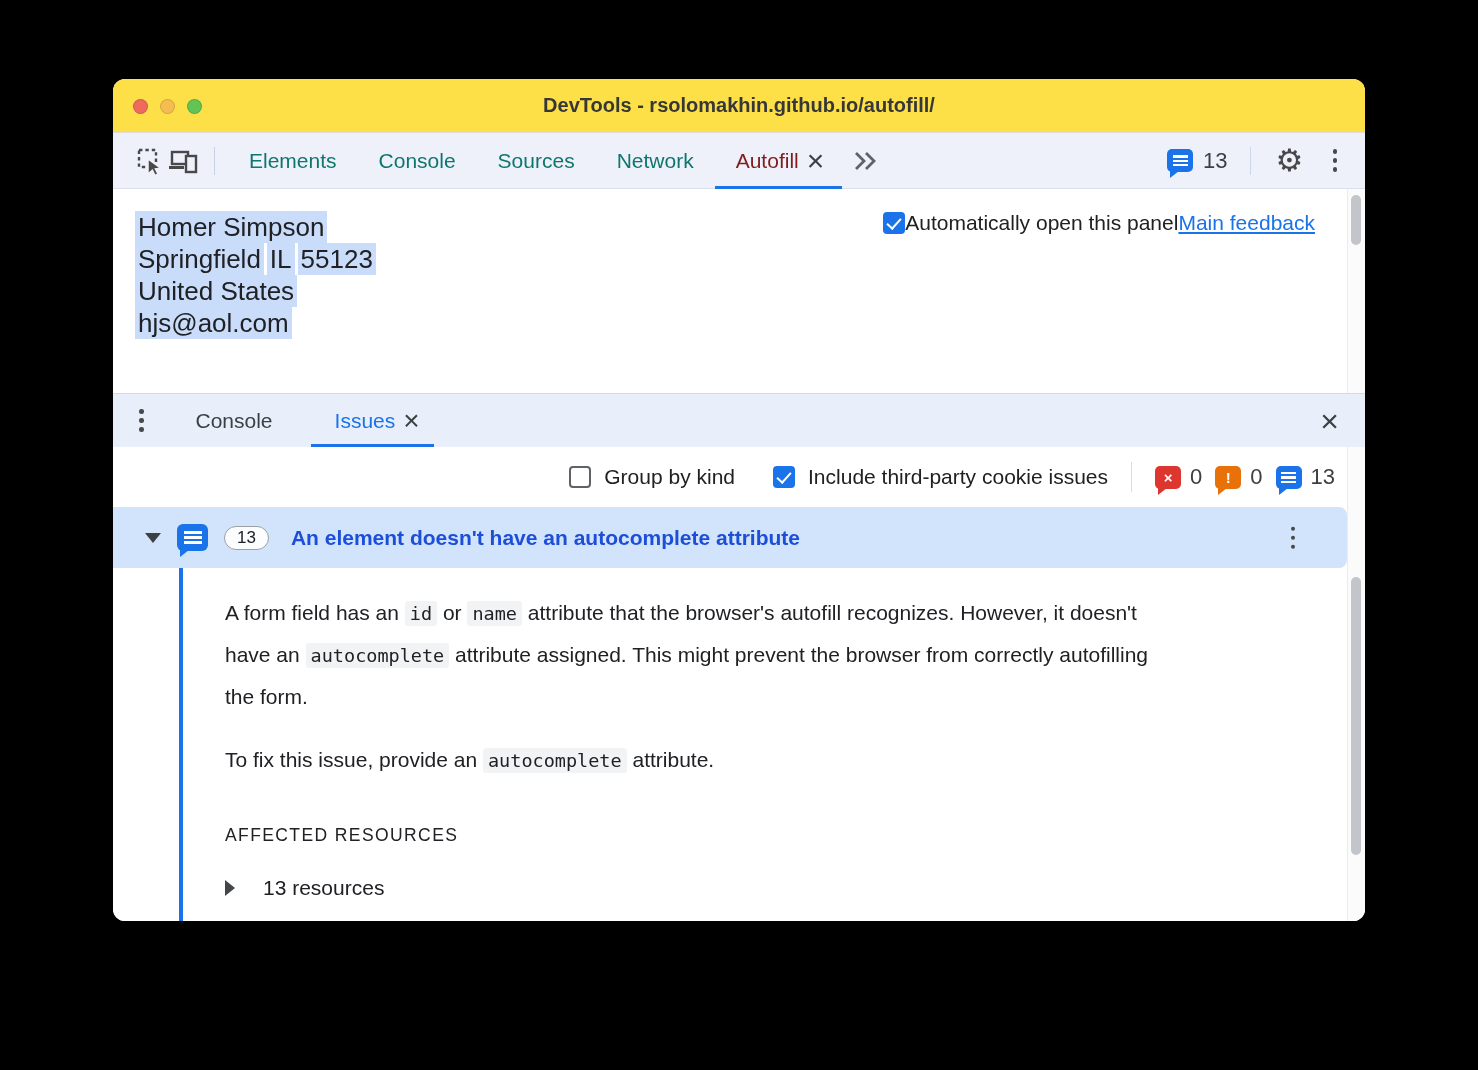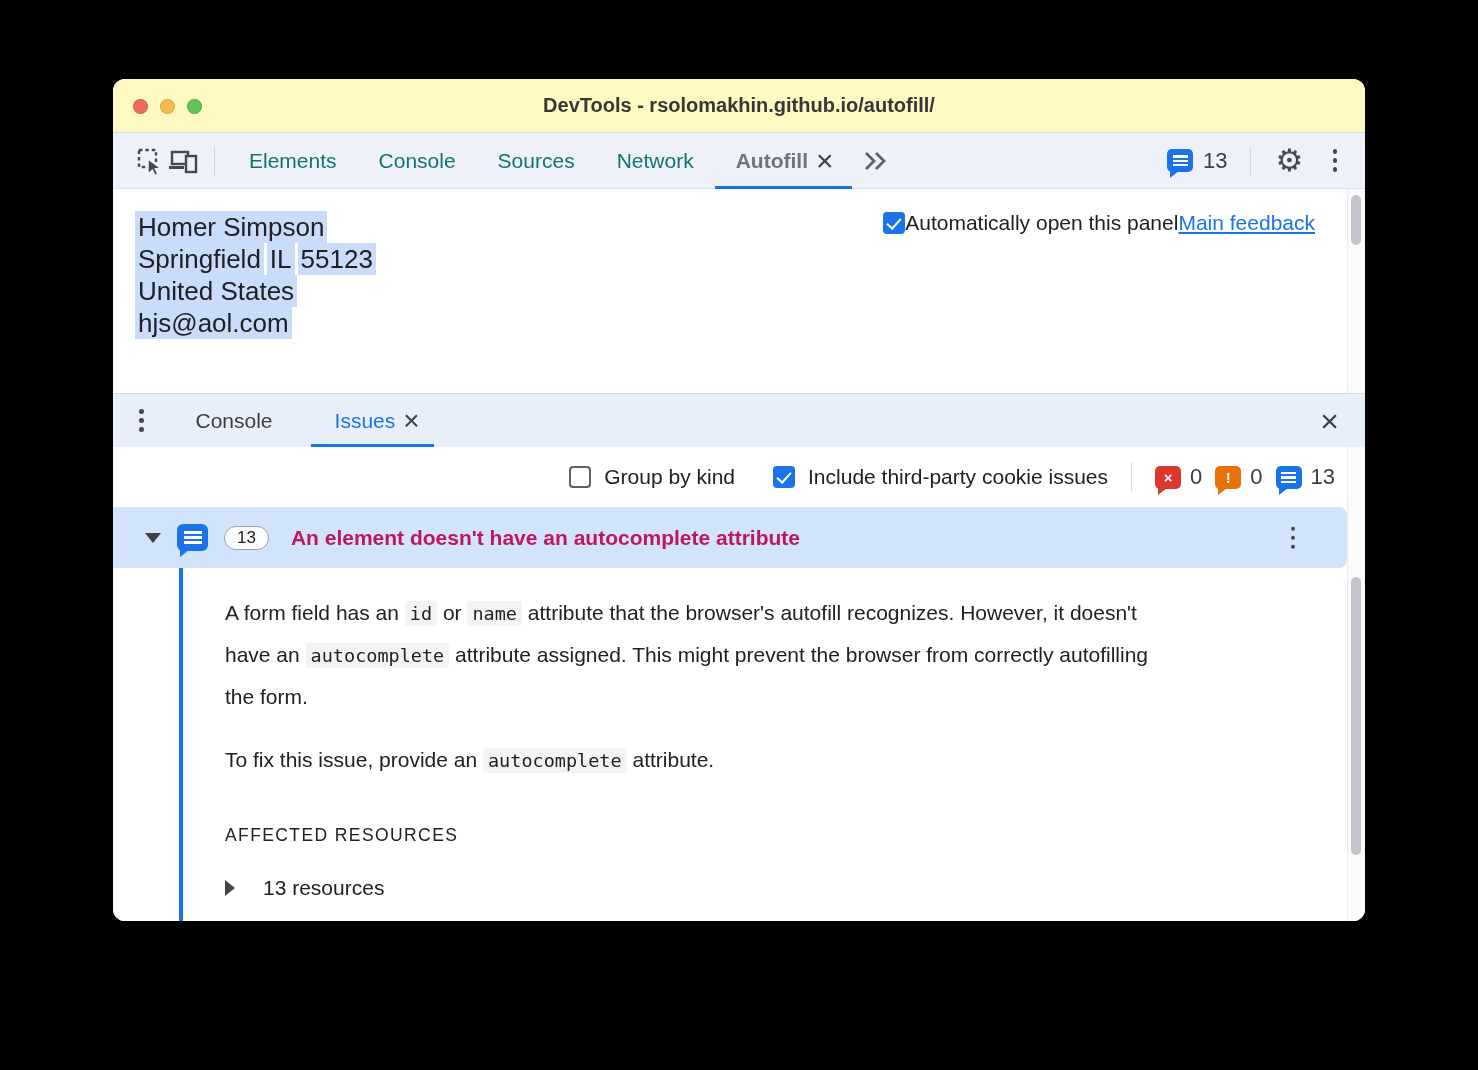--- a/index.html
+++ b/index.html
@@ -10,7 +10,7 @@
             background:#fff; border-radius:12px; overflow:hidden; }
 
   
-  .titlebar { position:relative; height:54px; background:#fef9c3; border-bottom:1px solid #dddcdb;
+  .titlebar { position:relative; height:54px; background:#fde047; border-bottom:1px solid #dddcdb;
               display:flex; align-items:center; justify-content:center; }
   .traffic { position:absolute; left:20px; top:0; height:54px; display:flex; align-items:center; gap:12px; }
   .light { width:15px; height:15px; border-radius:50%; box-shadow:inset 0 0 0 1px rgba(0,0,0,.12); }

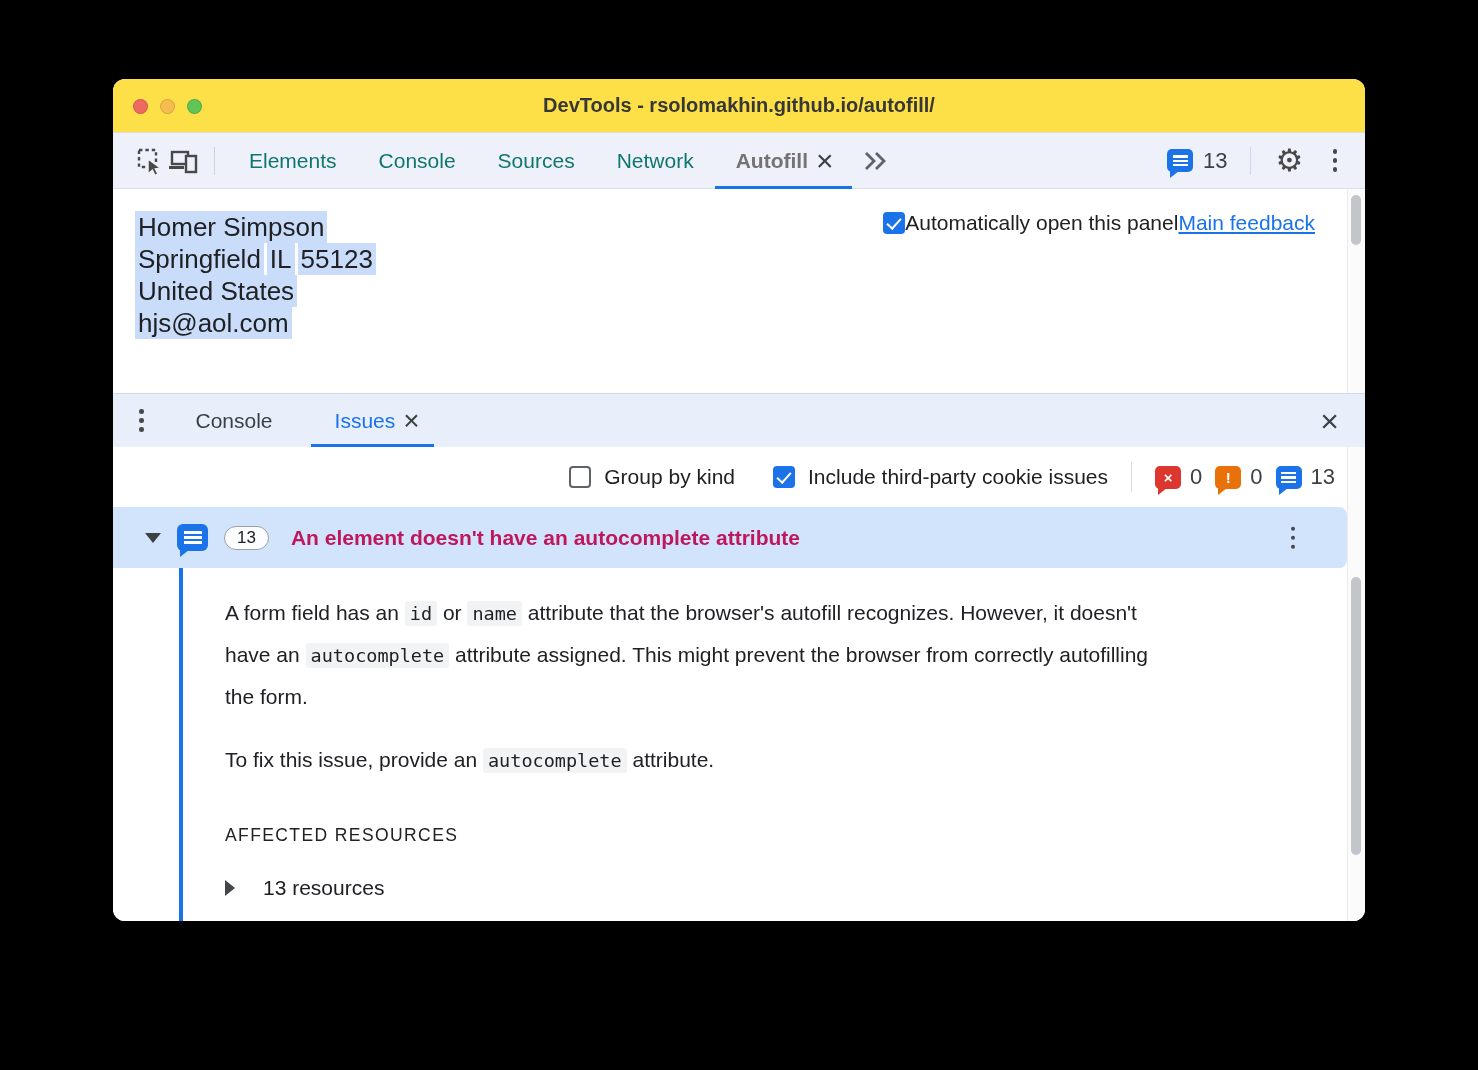--- a/index.html
+++ b/index.html
@@ -25,7 +25,7 @@
   .tab { font-size:21px; color:#0f766e; padding:0 21px; height:56px; display:flex; align-items:center; }
   .tab:first-of-type { margin-left:30px; }
   .tab-group { position:relative; display:flex; align-items:center; height:56px; padding:0 10px 0 21px; }
-  .tab-group .tab-label { font-size:21px; color:#737373;font-weight:bold; }
+  .tab-group .tab-label { font-size:21px; color:#7f1d1d; }
   .tab-group::after { content:""; position:absolute; left:0; right:0; bottom:0; height:3px; background:#1a73e8; }
   .close-x { font-size:30px; line-height:1; color:#3c4043; padding:0 8px; font-weight:400; }
   .chevrons { margin-left:6px; display:flex; align-items:center; }

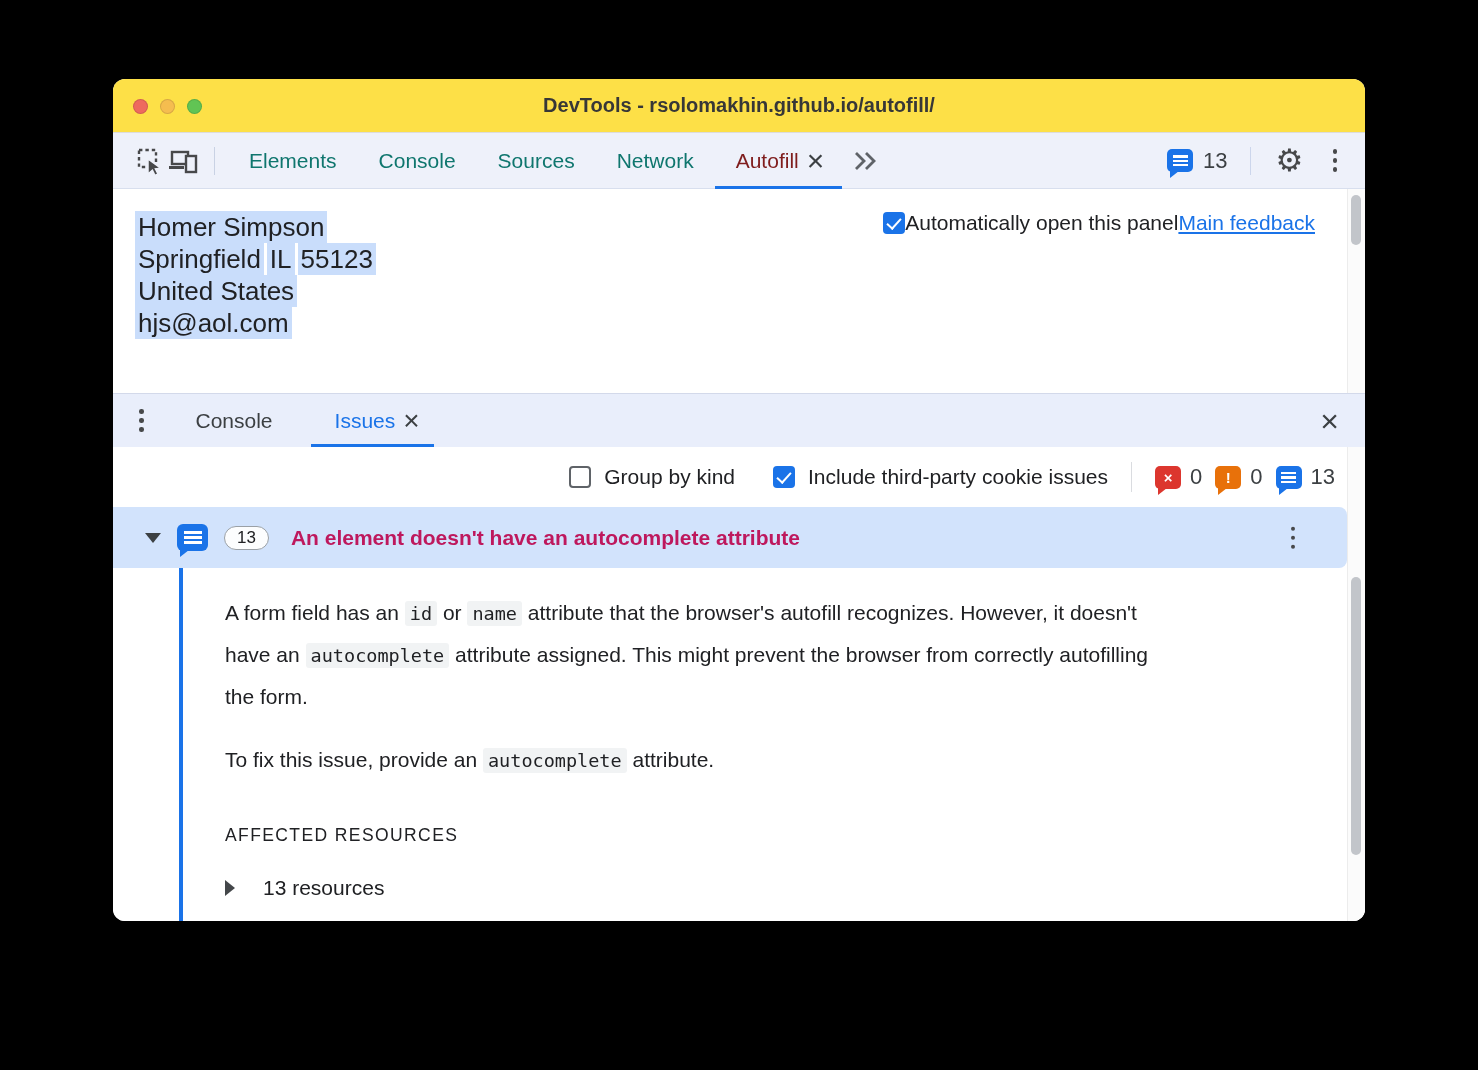--- a/index.html
+++ b/index.html
@@ -90,7 +90,7 @@
                border-left:10px solid #44474a; }
   .pill { background:#fcfdfe; border:1.5px solid #9aa0a6; border-radius:14px; padding:1px 12px;
           font-size:17px; color:#202124; }
-  .issue-title { font-size:21px; font-weight:bold; color:#be185d; margin-left:6px;text-align:center; }
+  .issue-title { font-size:21px; font-weight:bold; color:#1d4ed8; margin-left:6px;text-align:center; }
   .issue-header .dots { position:absolute; right:46px; top:50%; transform:translateY(-50%); }
 
   .issue-body { position:relative; padding:24px 40px 0 112px; }

